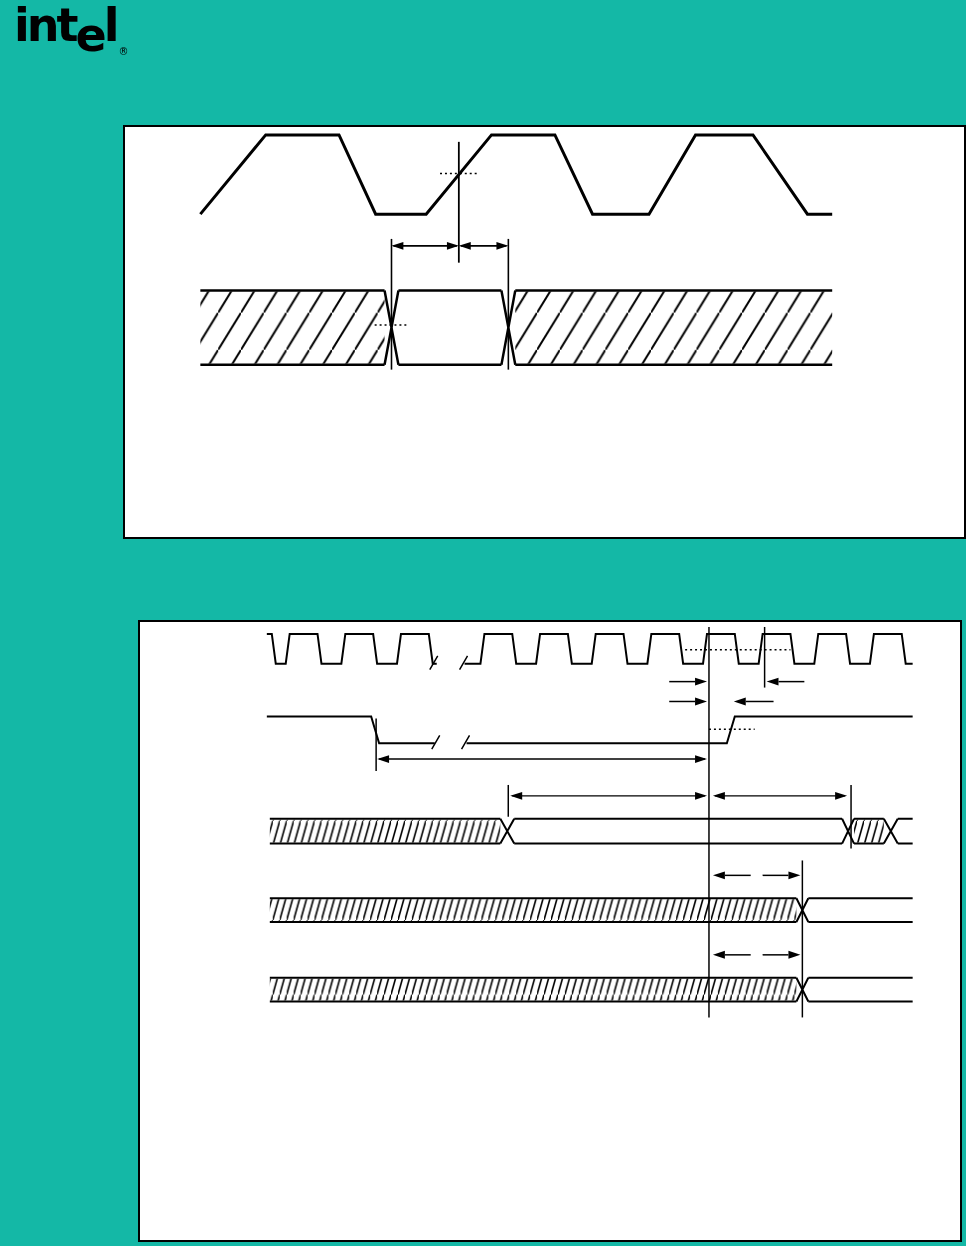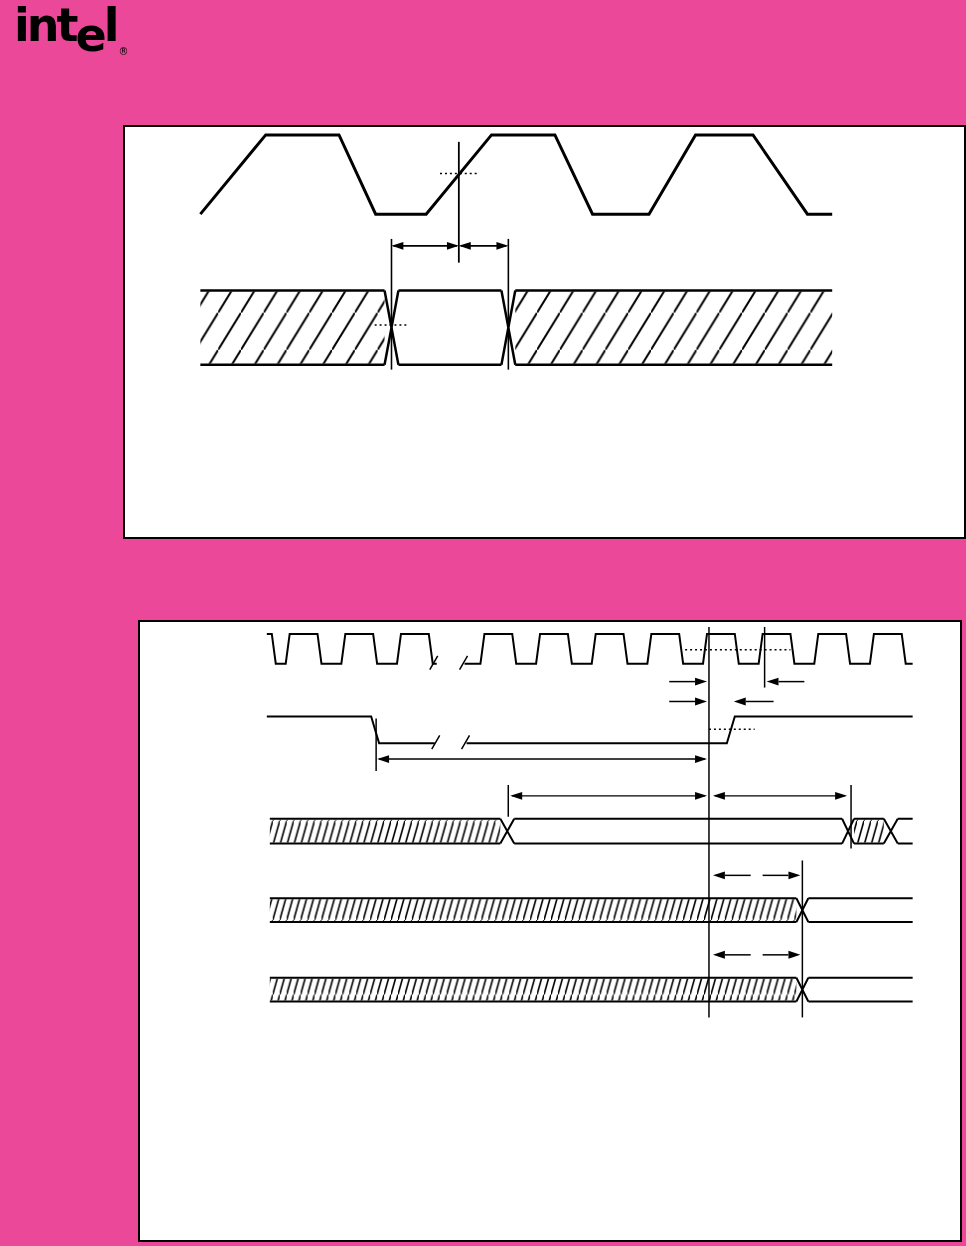--- a/index.html
+++ b/index.html
@@ -3,7 +3,7 @@
 <meta charset="utf-8">
 <style>
   html,body{margin:0;padding:0;background:#fff;}
-  .page{position:relative;width:966px;height:1246px;background:#ec4899;overflow:hidden;
+  .page{position:relative;width:966px;height:1246px;background:#14b8a6;overflow:hidden;
         font-family:"DejaVu Sans", sans-serif;}
   .logo{position:absolute;left:14px;top:0px;color:#000;font-weight:bold;
         font-size:46px;letter-spacing:-3px;line-height:1.1;}

